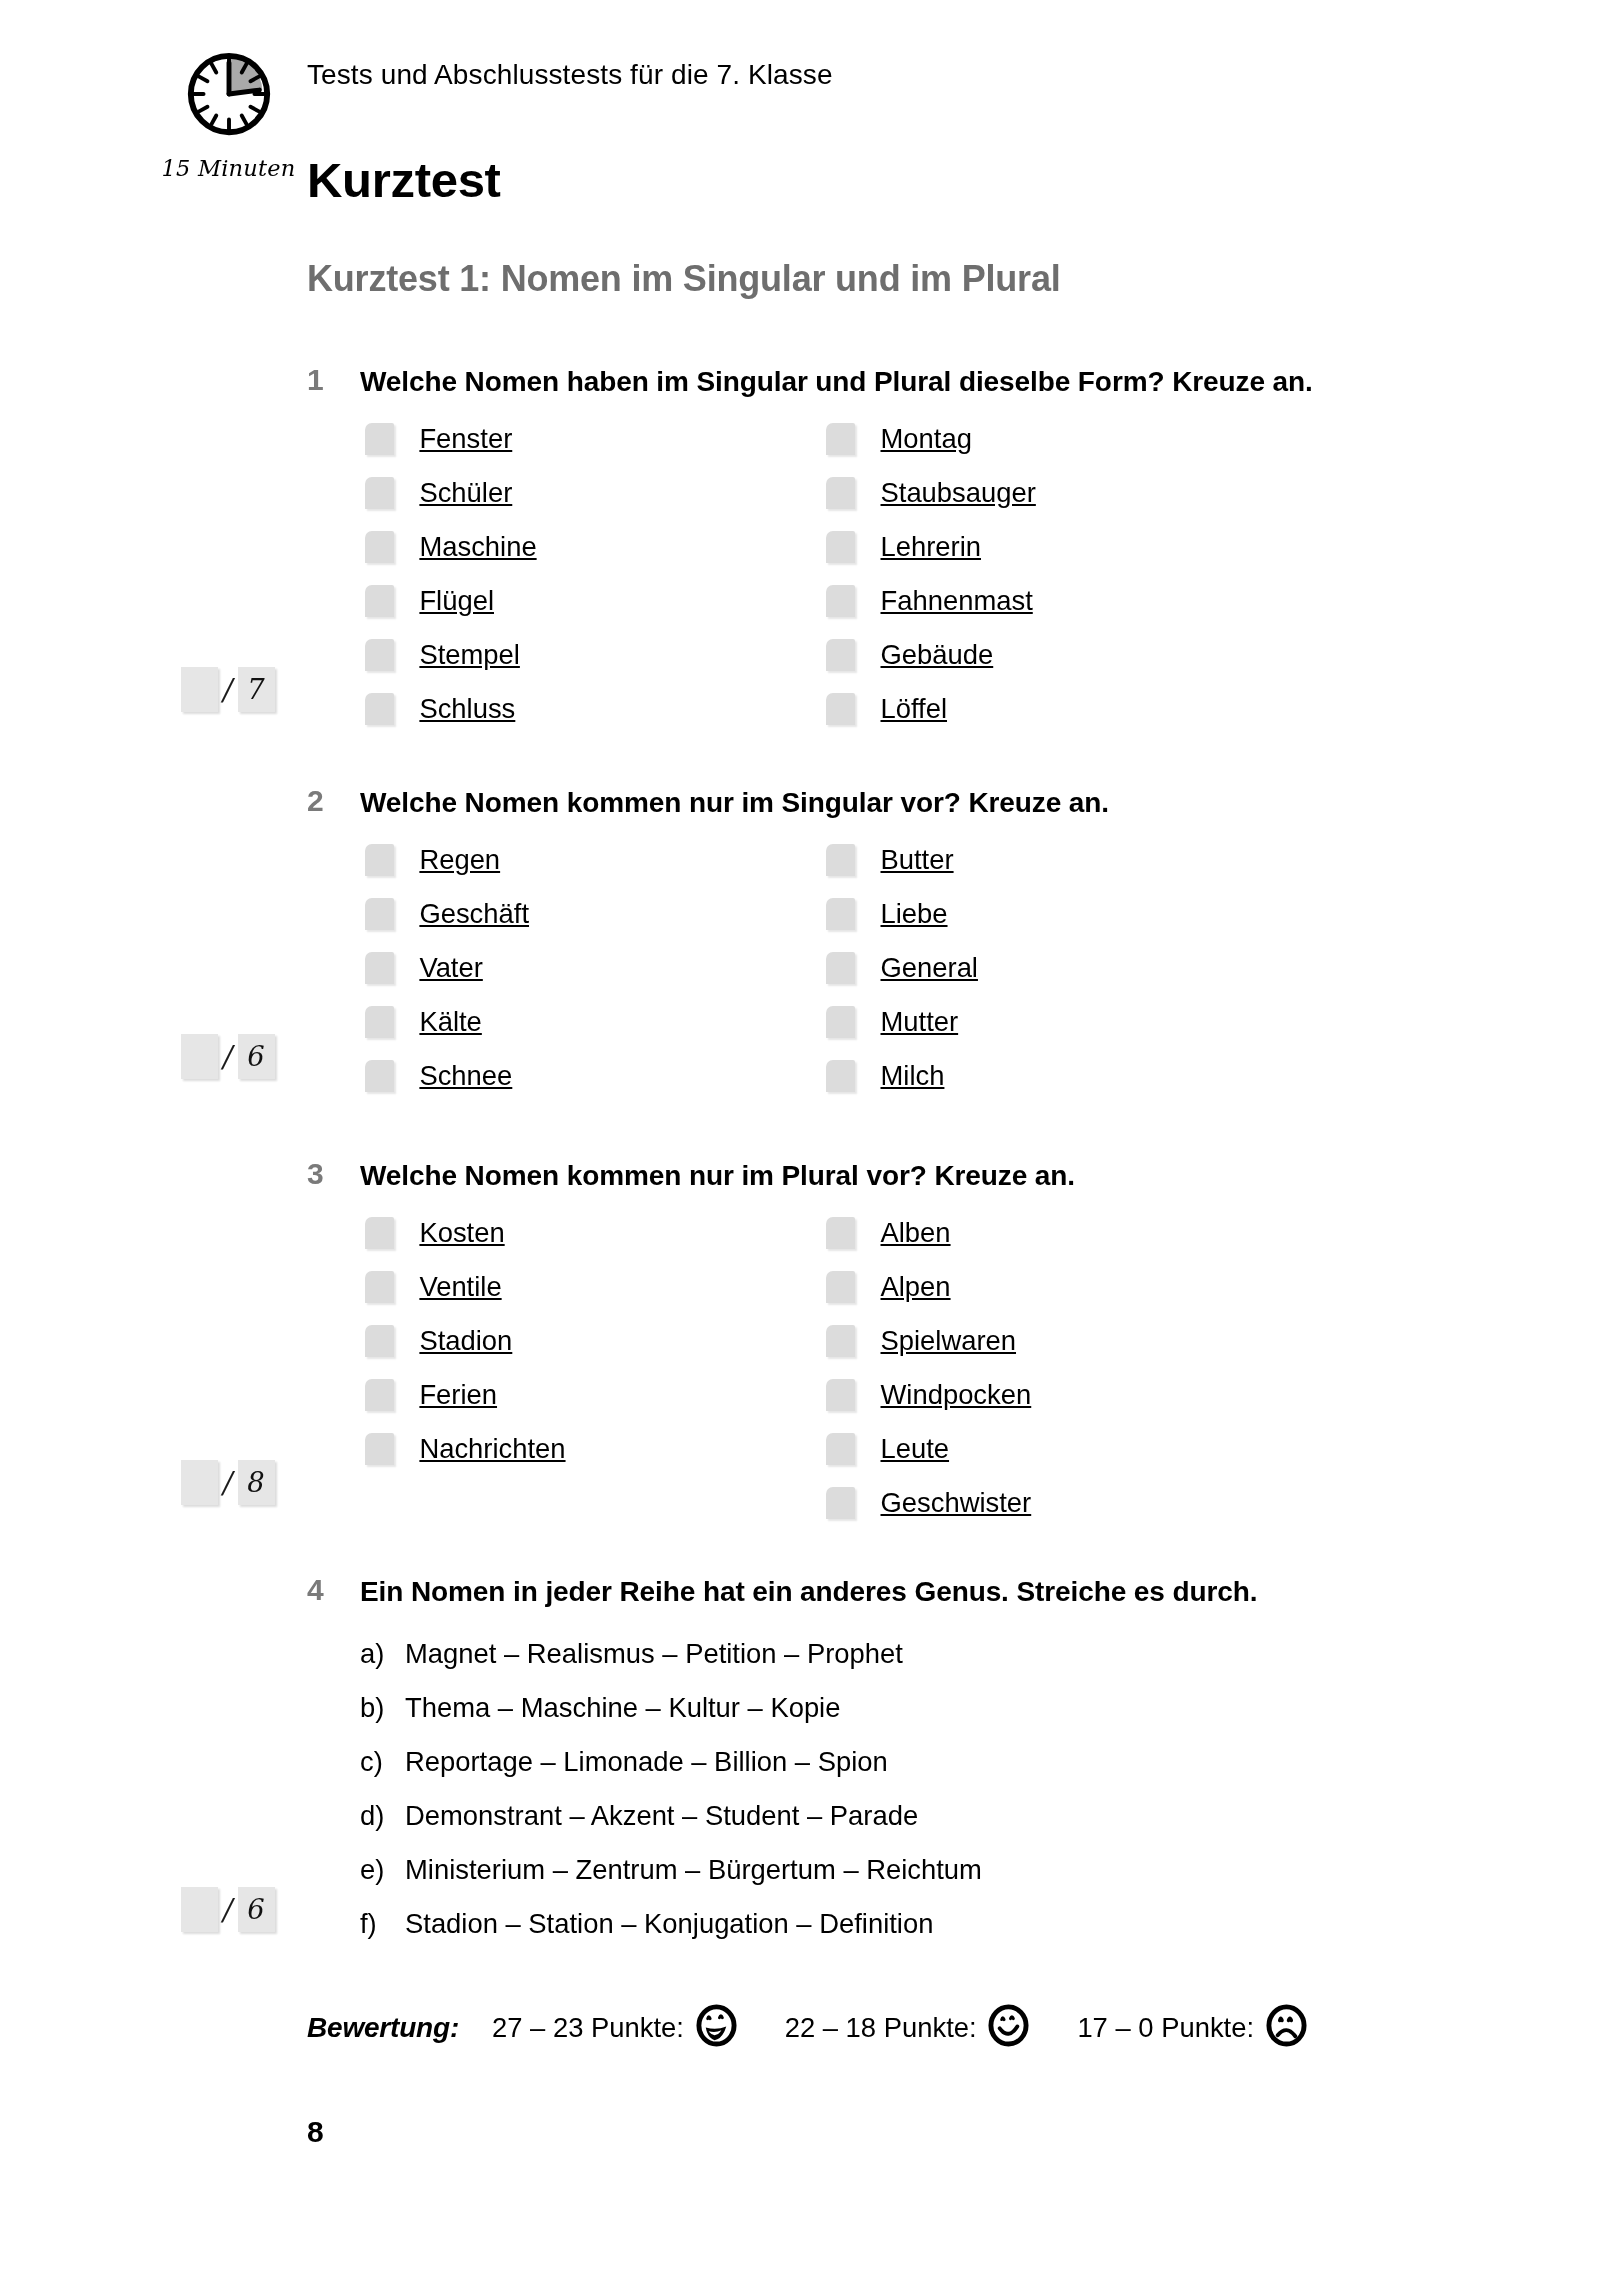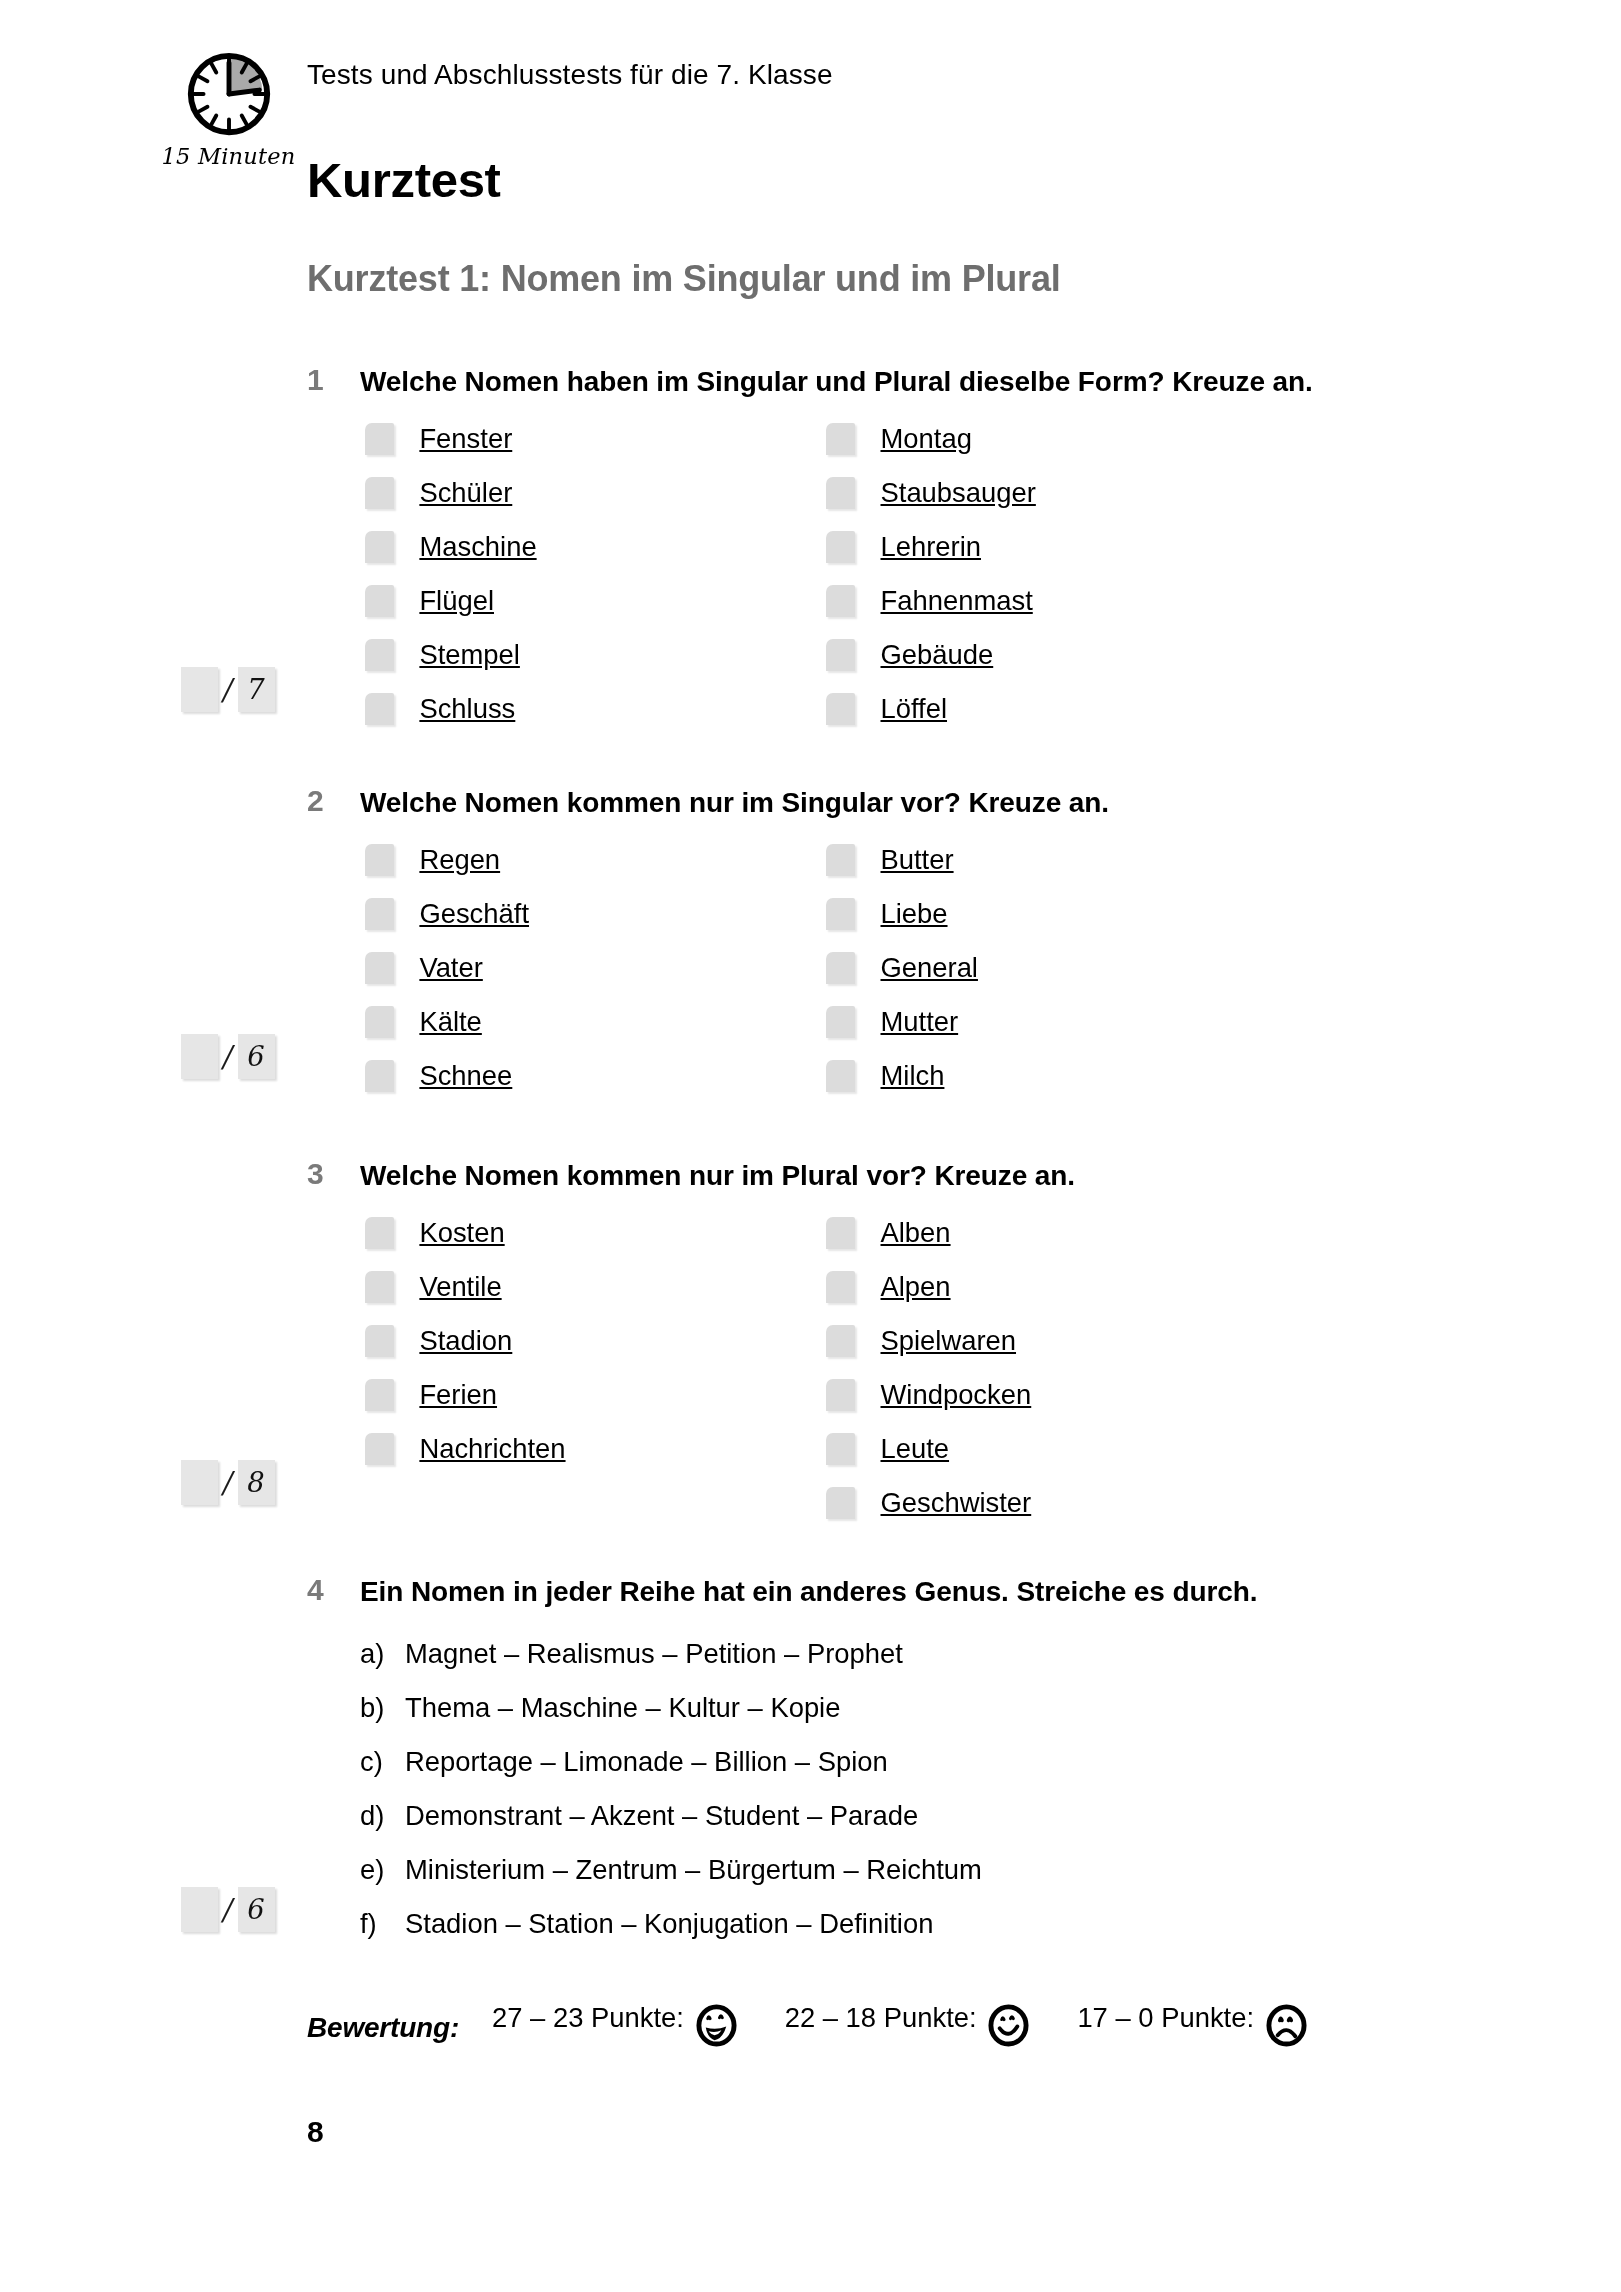--- a/index.html
+++ b/index.html
@@ -35,7 +35,7 @@
     font-style: italic;
     font-size: 22.5px;
     color: #000;
-    margin-top: 2px;
+    margin-top: 14px;
     letter-spacing: 0.2px;
   }
 

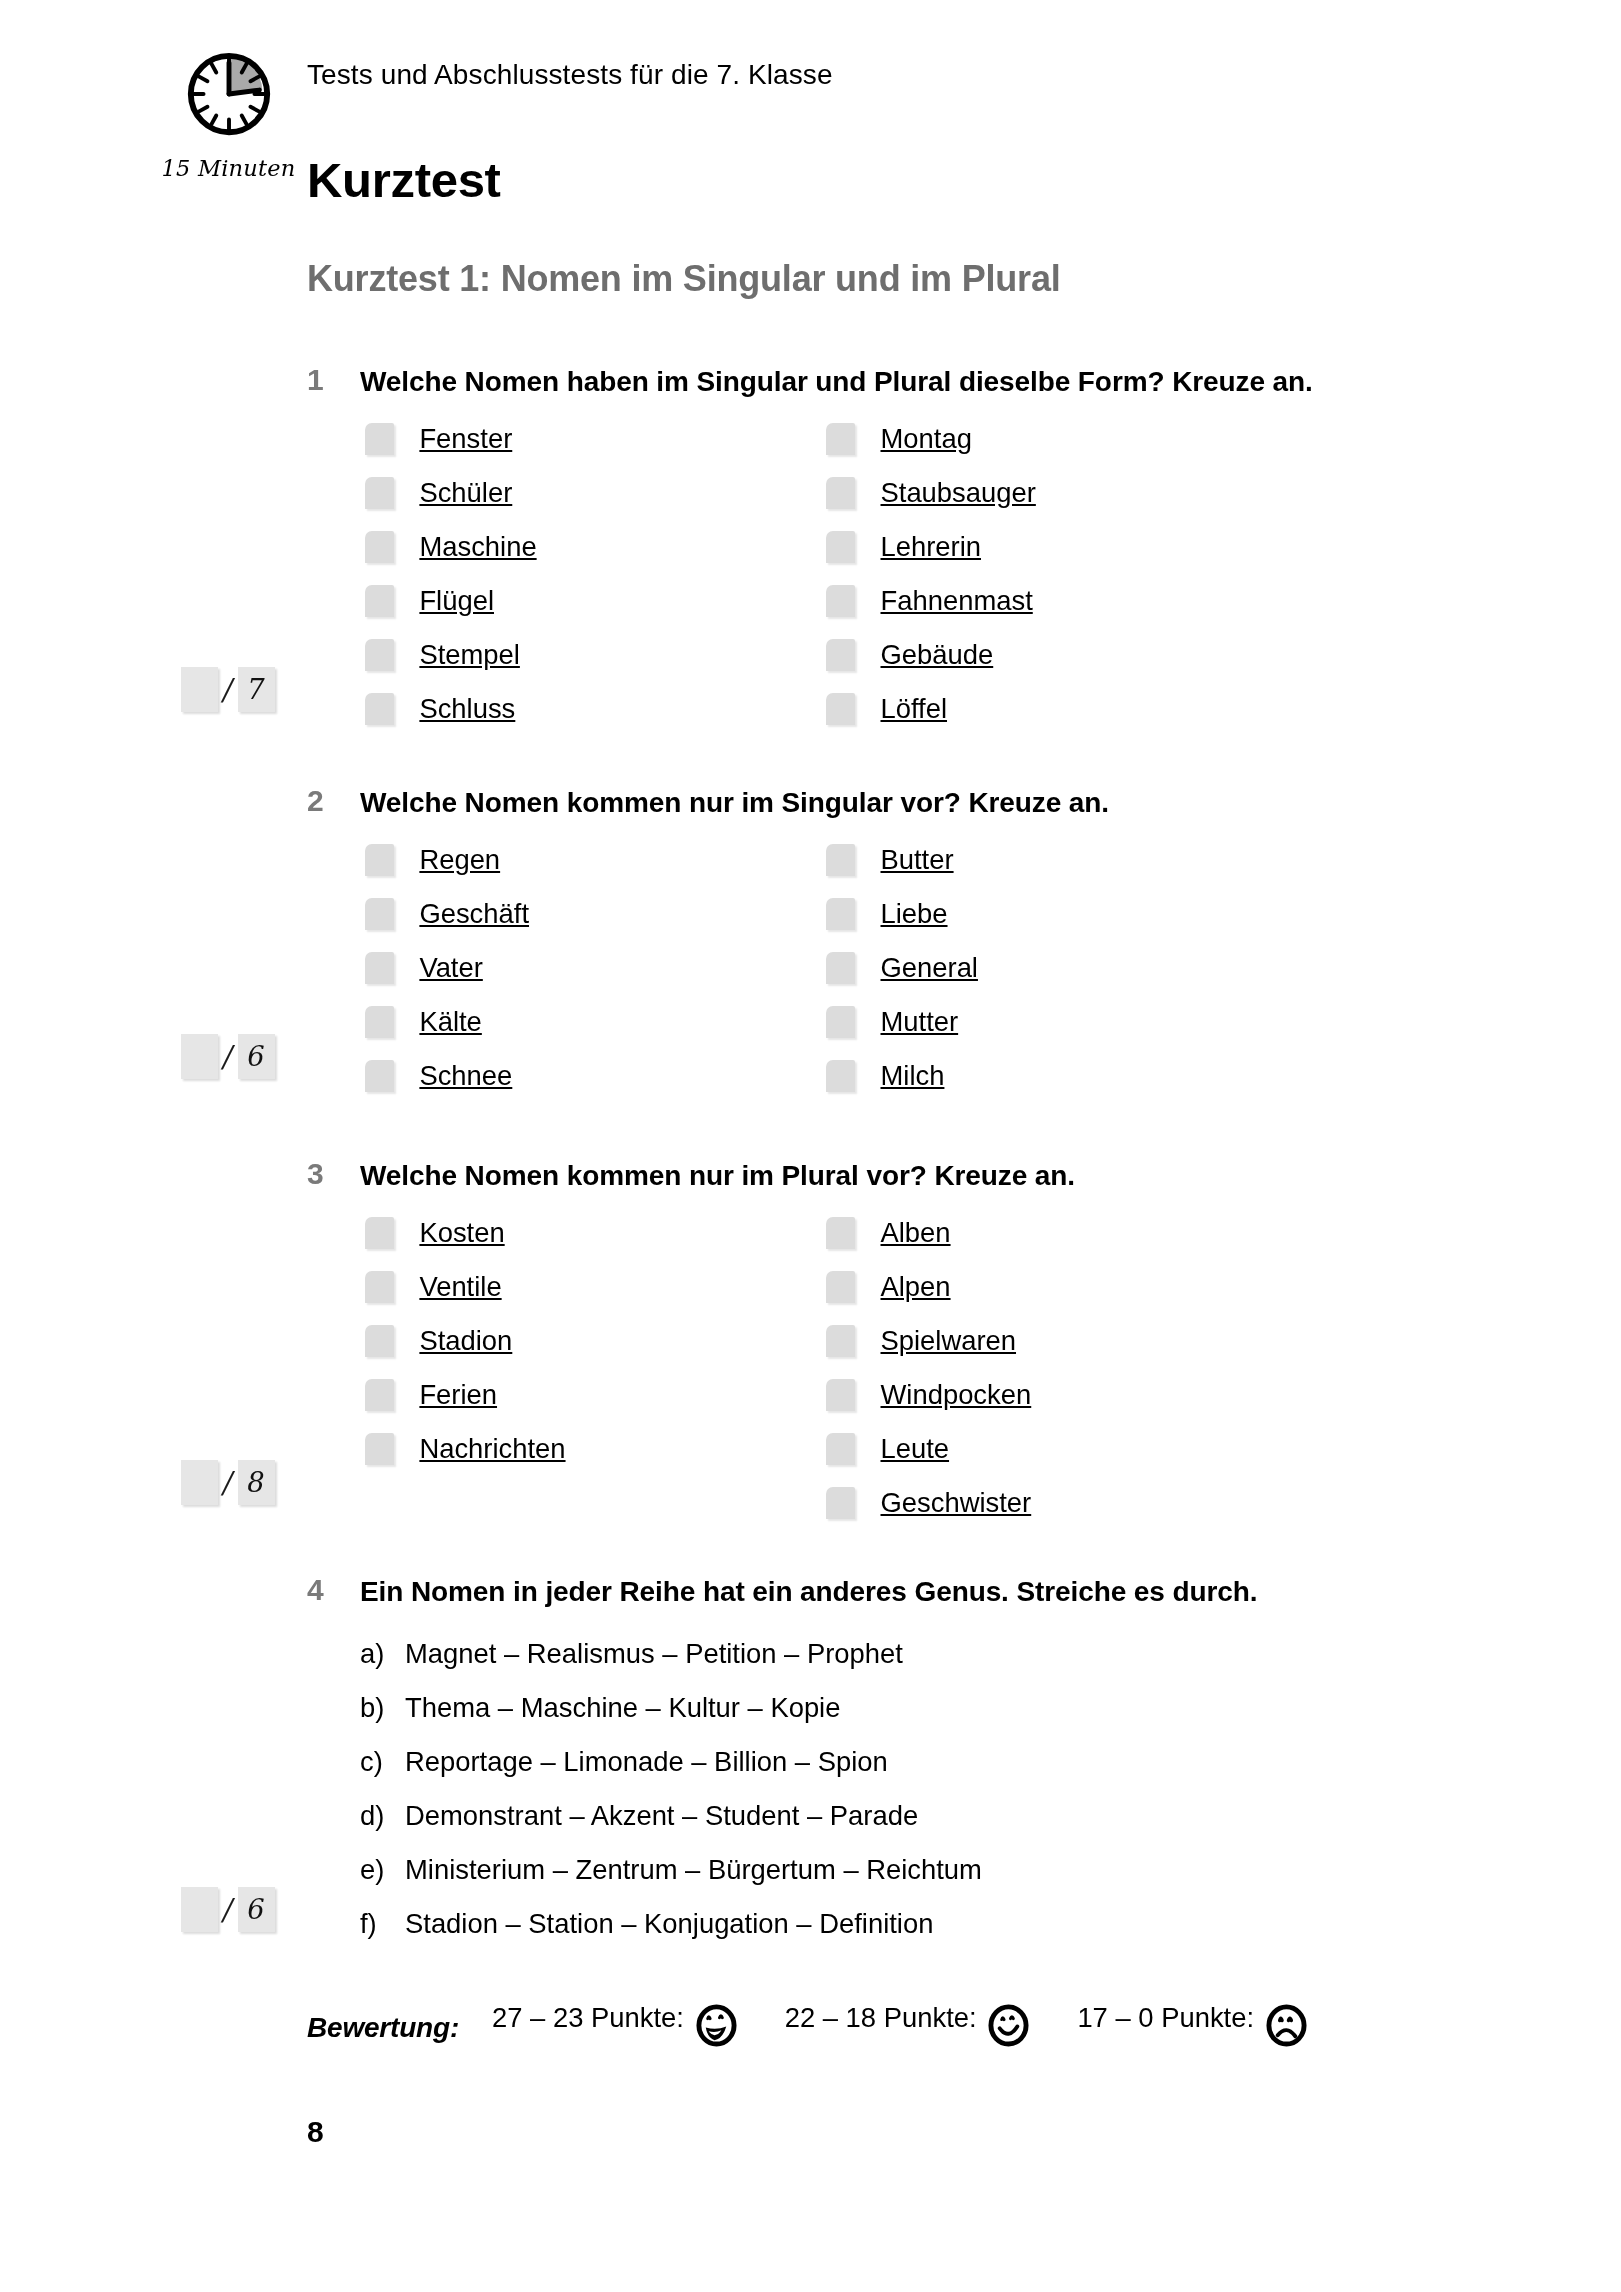--- a/index.html
+++ b/index.html
@@ -187,7 +187,7 @@
     letter-spacing: -0.2px;
   }
   .bw-gap1 { width: 33px; }
-  .bw-item { display: flex; align-items: flex-start; }
+  .bw-item { display: flex; align-items: center; }
   .bw-text { white-space: nowrap; }
   .bw-face { margin-left: 10.8px; display: block; }
   .bw-gap2 { width: 47px; }

